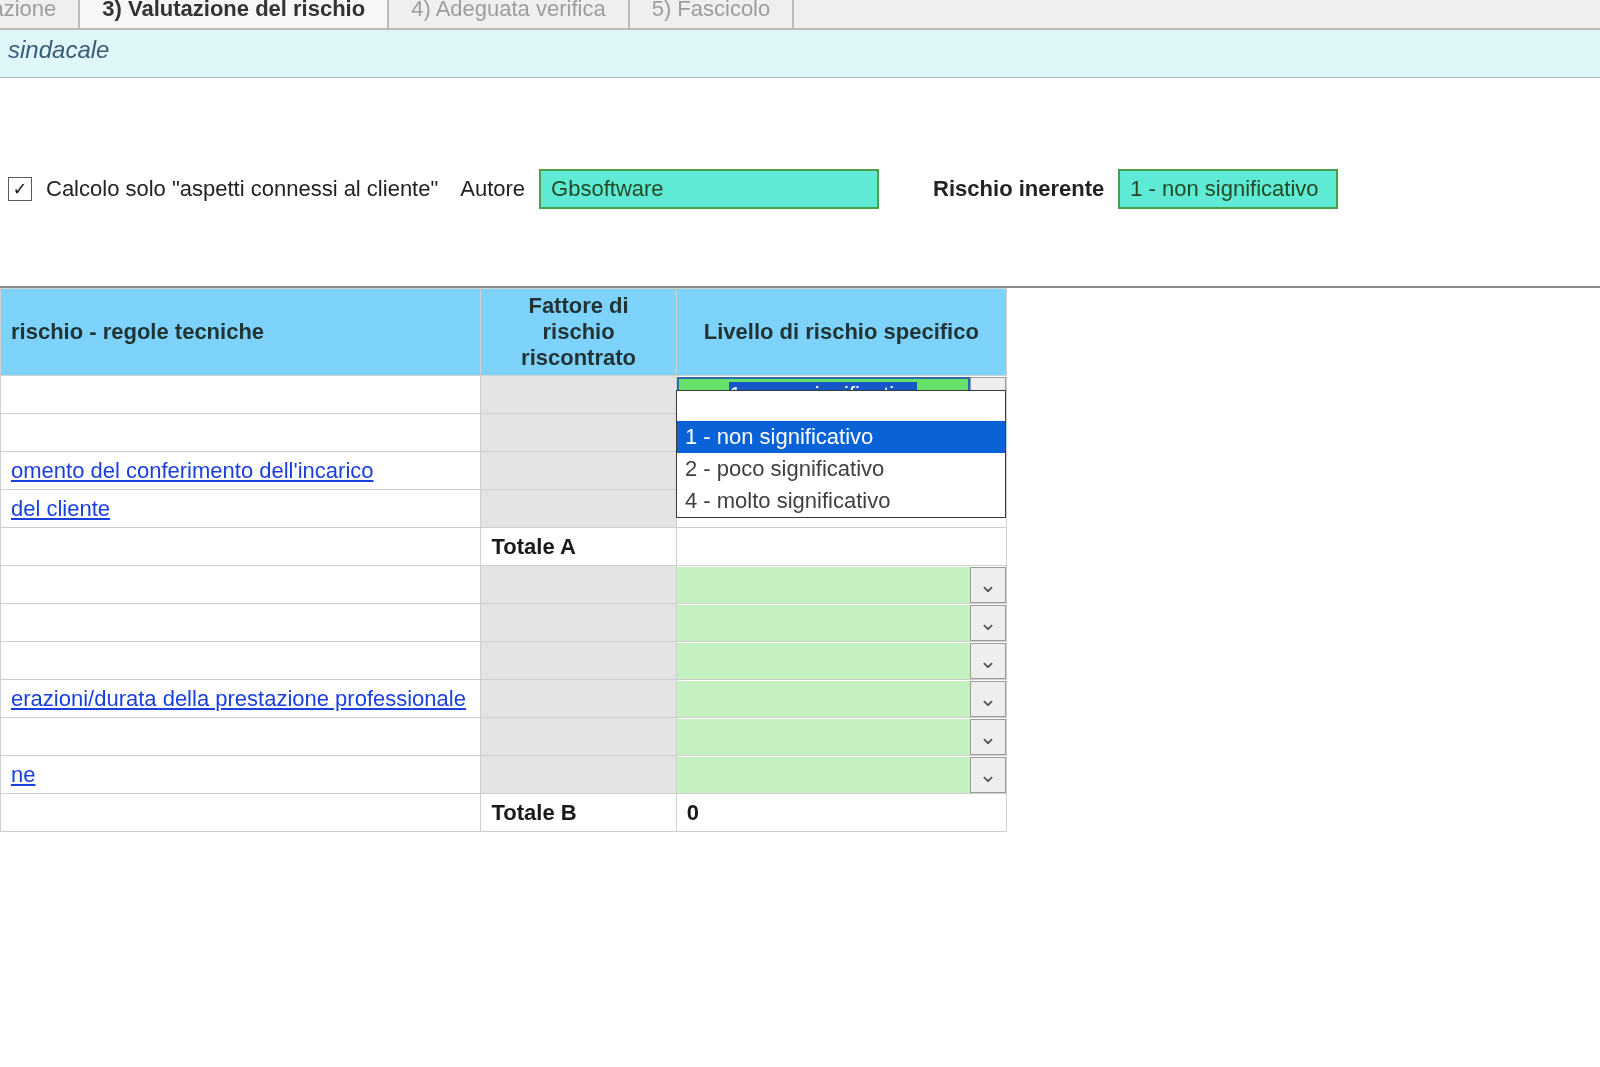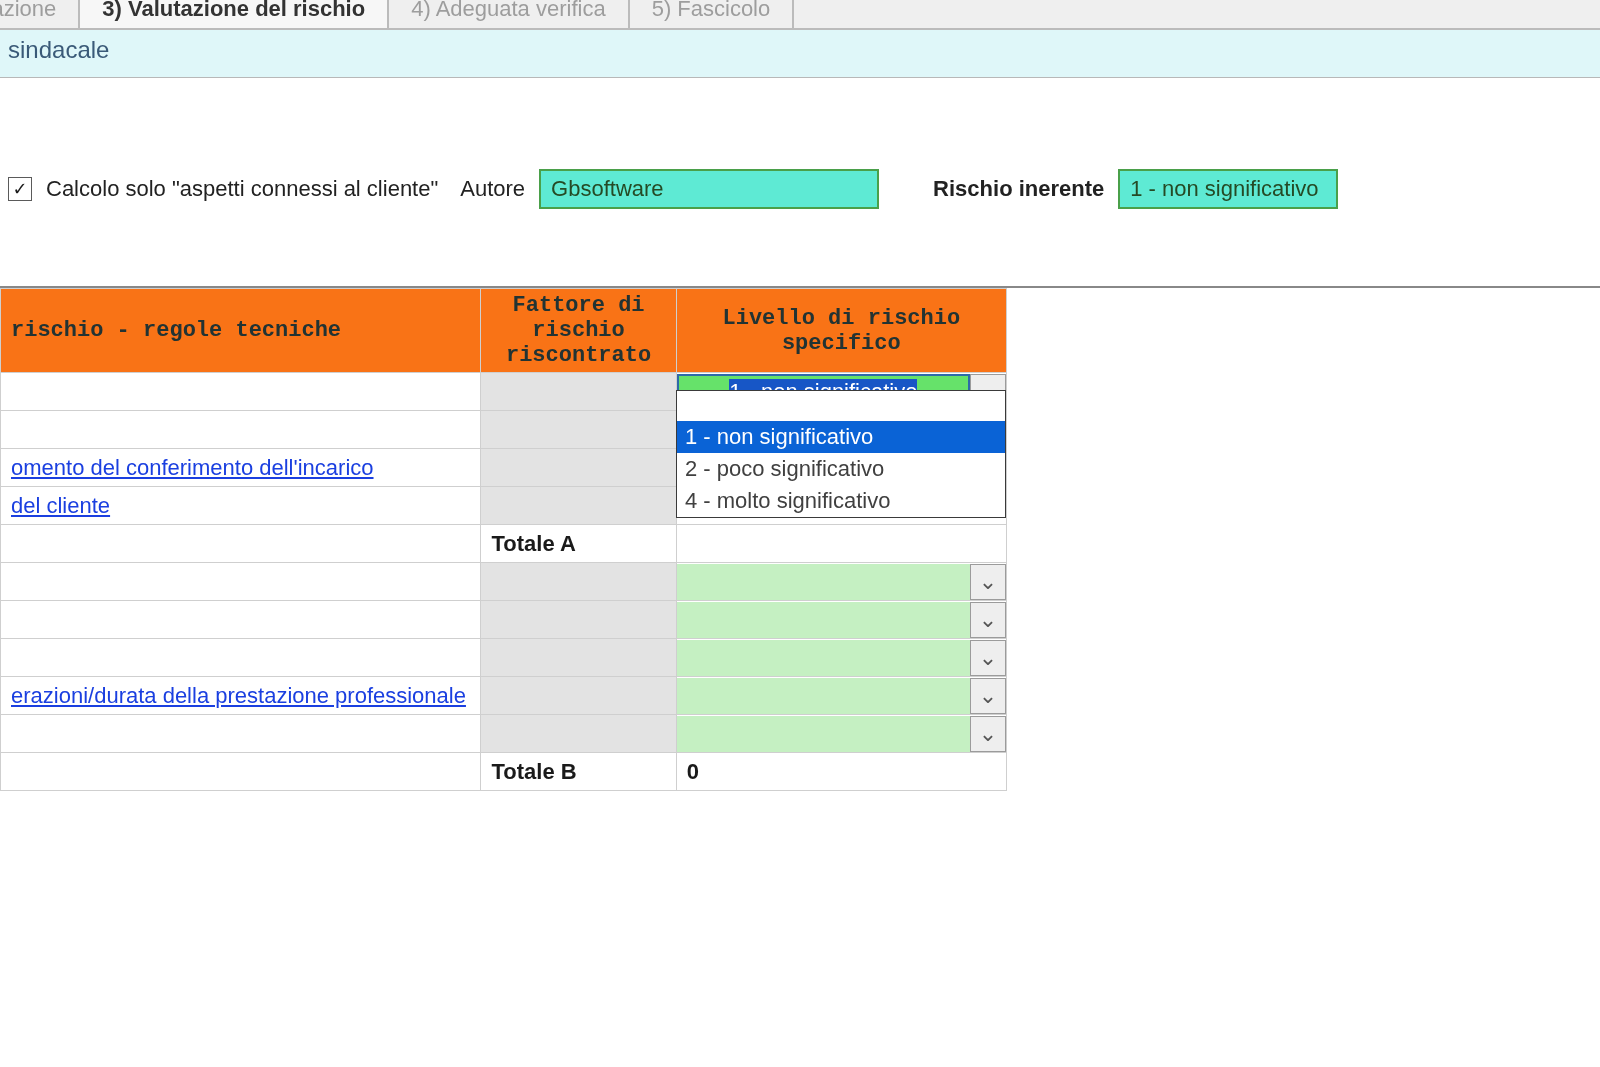--- a/index.html
+++ b/index.html
@@ -40,6 +40,7 @@
     color: #3a5a78;
     height: 48px;
     font-size: 24px;
+    font-style: italic;
   }
 
   

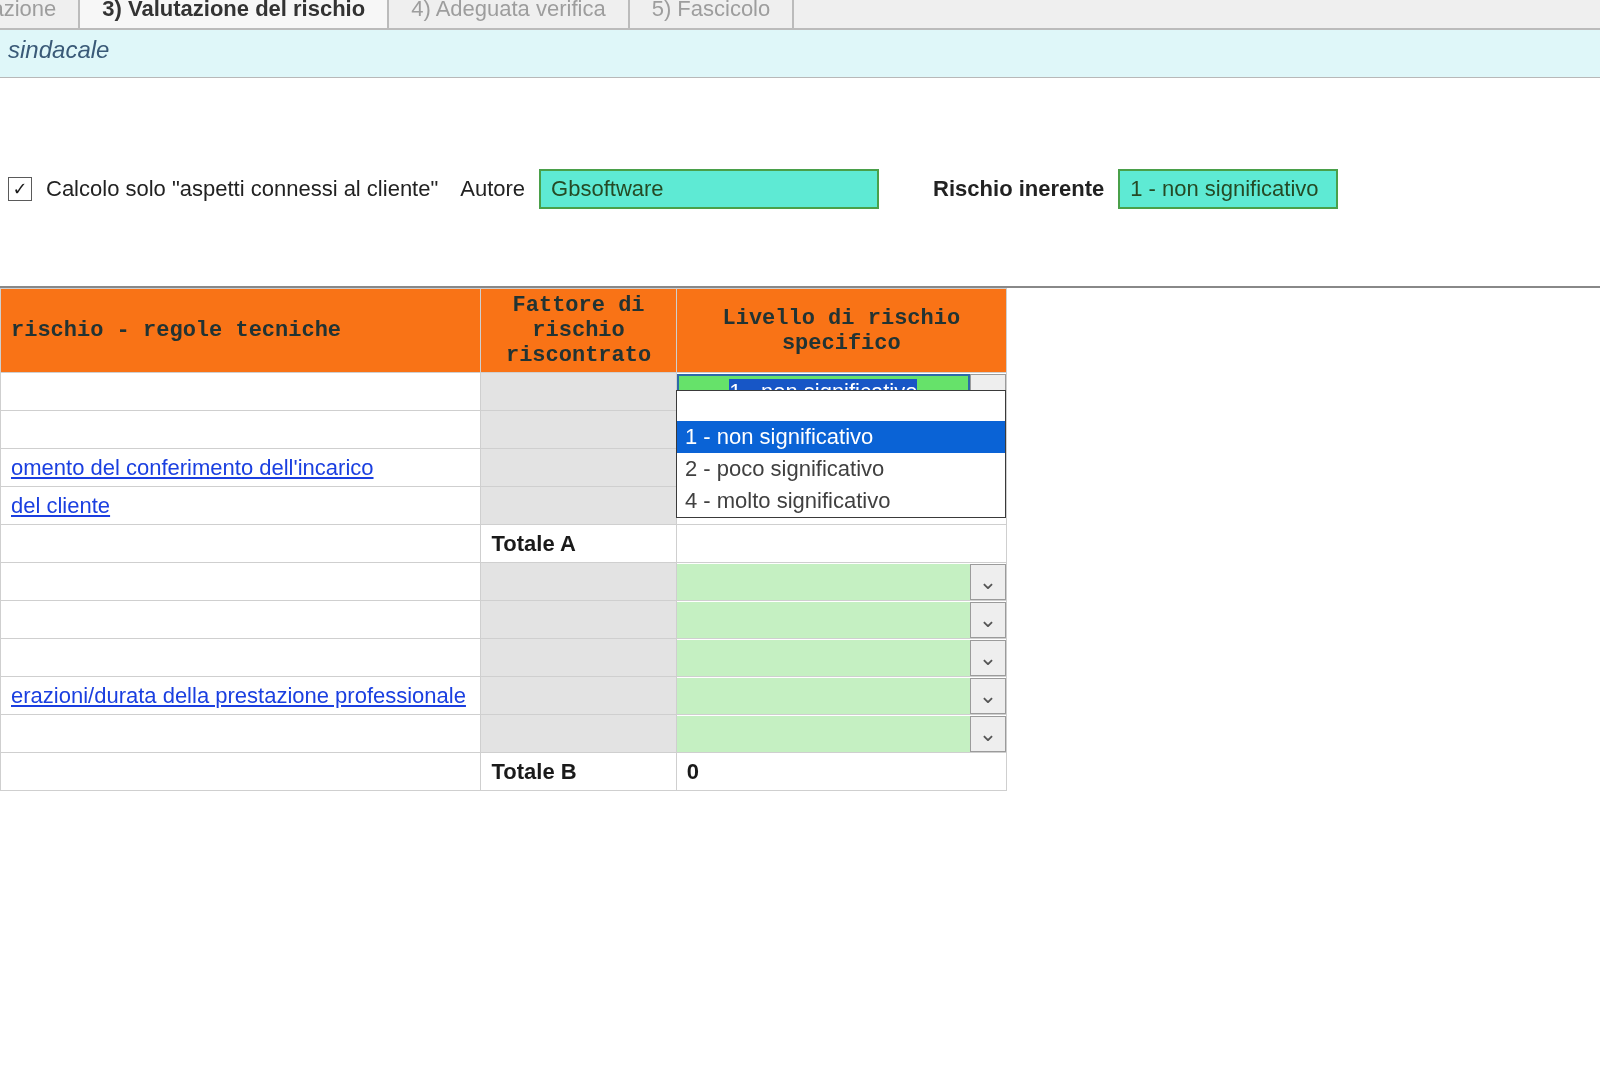--- a/index.html
+++ b/index.html
@@ -86,14 +86,13 @@
     vertical-align: middle;
   }
   .grid thead th {
-    background: #f97316;
+    background: #7dd3fc;
     font-weight: 600;
     font-style: normal;
     text-align: center;
     font-size: 22px;
     color: #233;
     height: 66px;
-    font-family: Liberation Mono, monospace;
   }
   .col-desc { width: 480px; text-align: left; }
   .col-fact { width: 195px; text-align: center; }

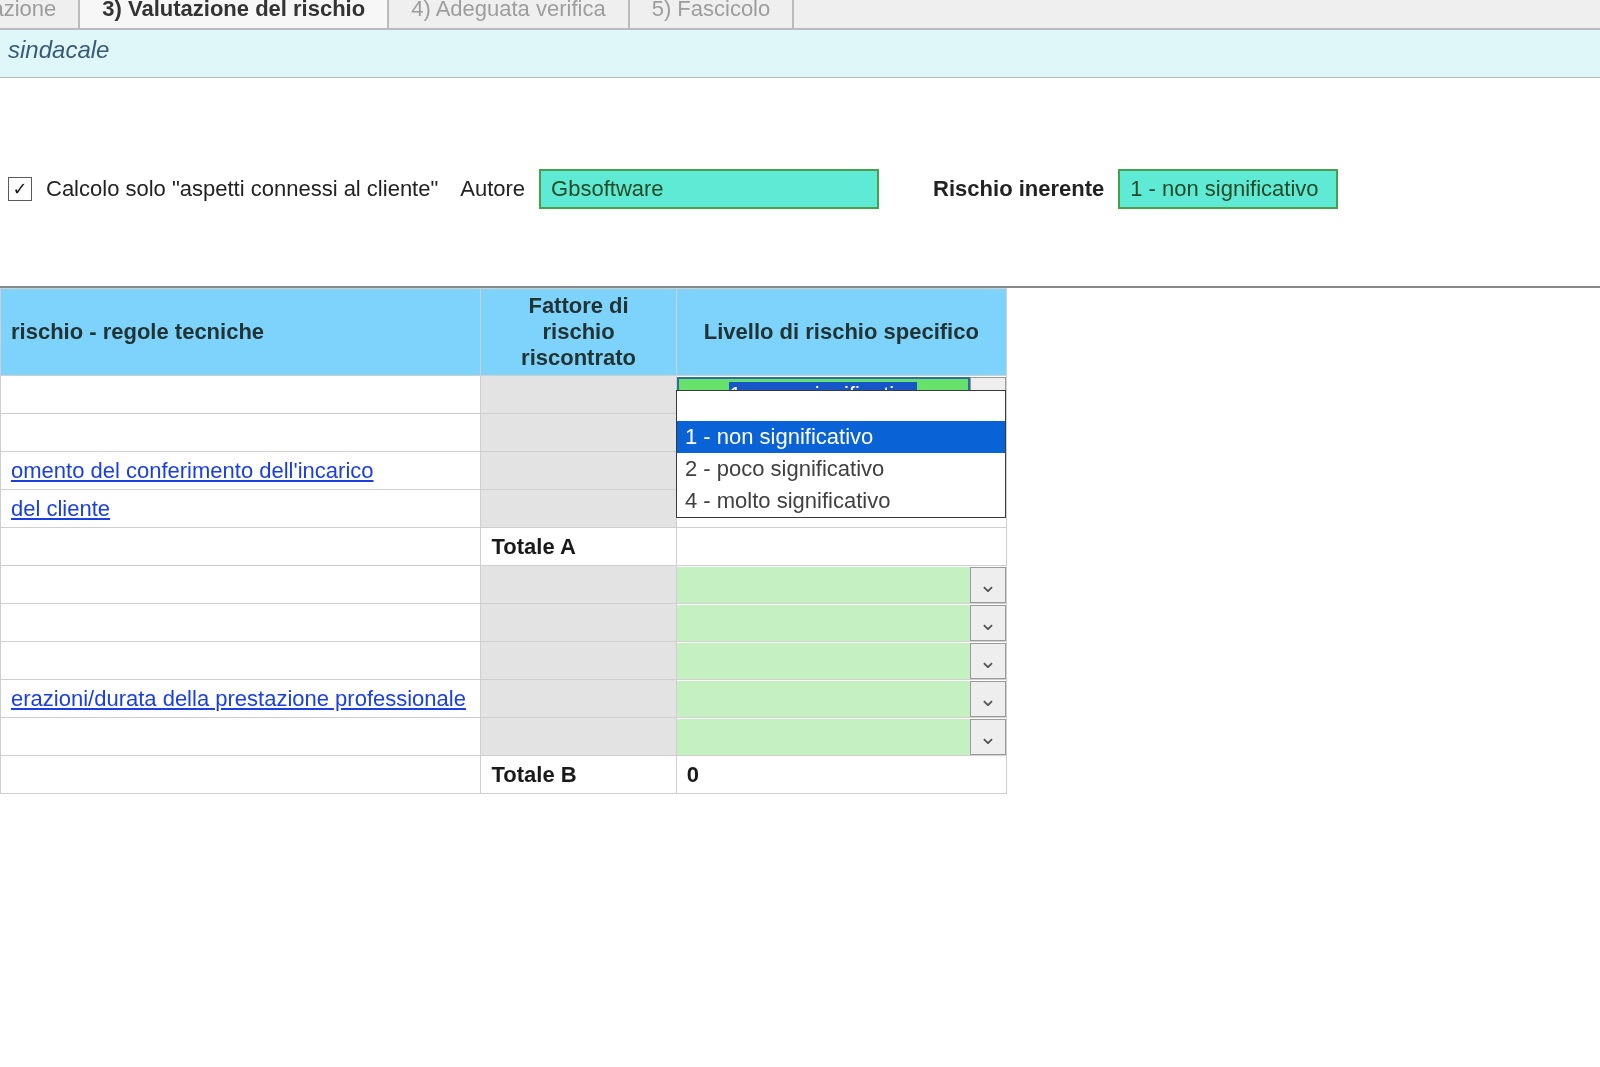--- a/index.html
+++ b/index.html
@@ -272,6 +272,16 @@
           </td>
     </tr>
     <tr>
+      <td class="link">ne</td>
+      <td class="grey"></td>
+      <td style="padding:0">
+            <div class="combo-empty">
+              <div class="val"></div>
+              <div class="arrow">⌄</div>
+            </div>
+          </td>
+    </tr>
+    <tr>
       <td class="whitegap"></td>
       <td class="tot">Totale B</td>
       <td class="tot">0</td>

